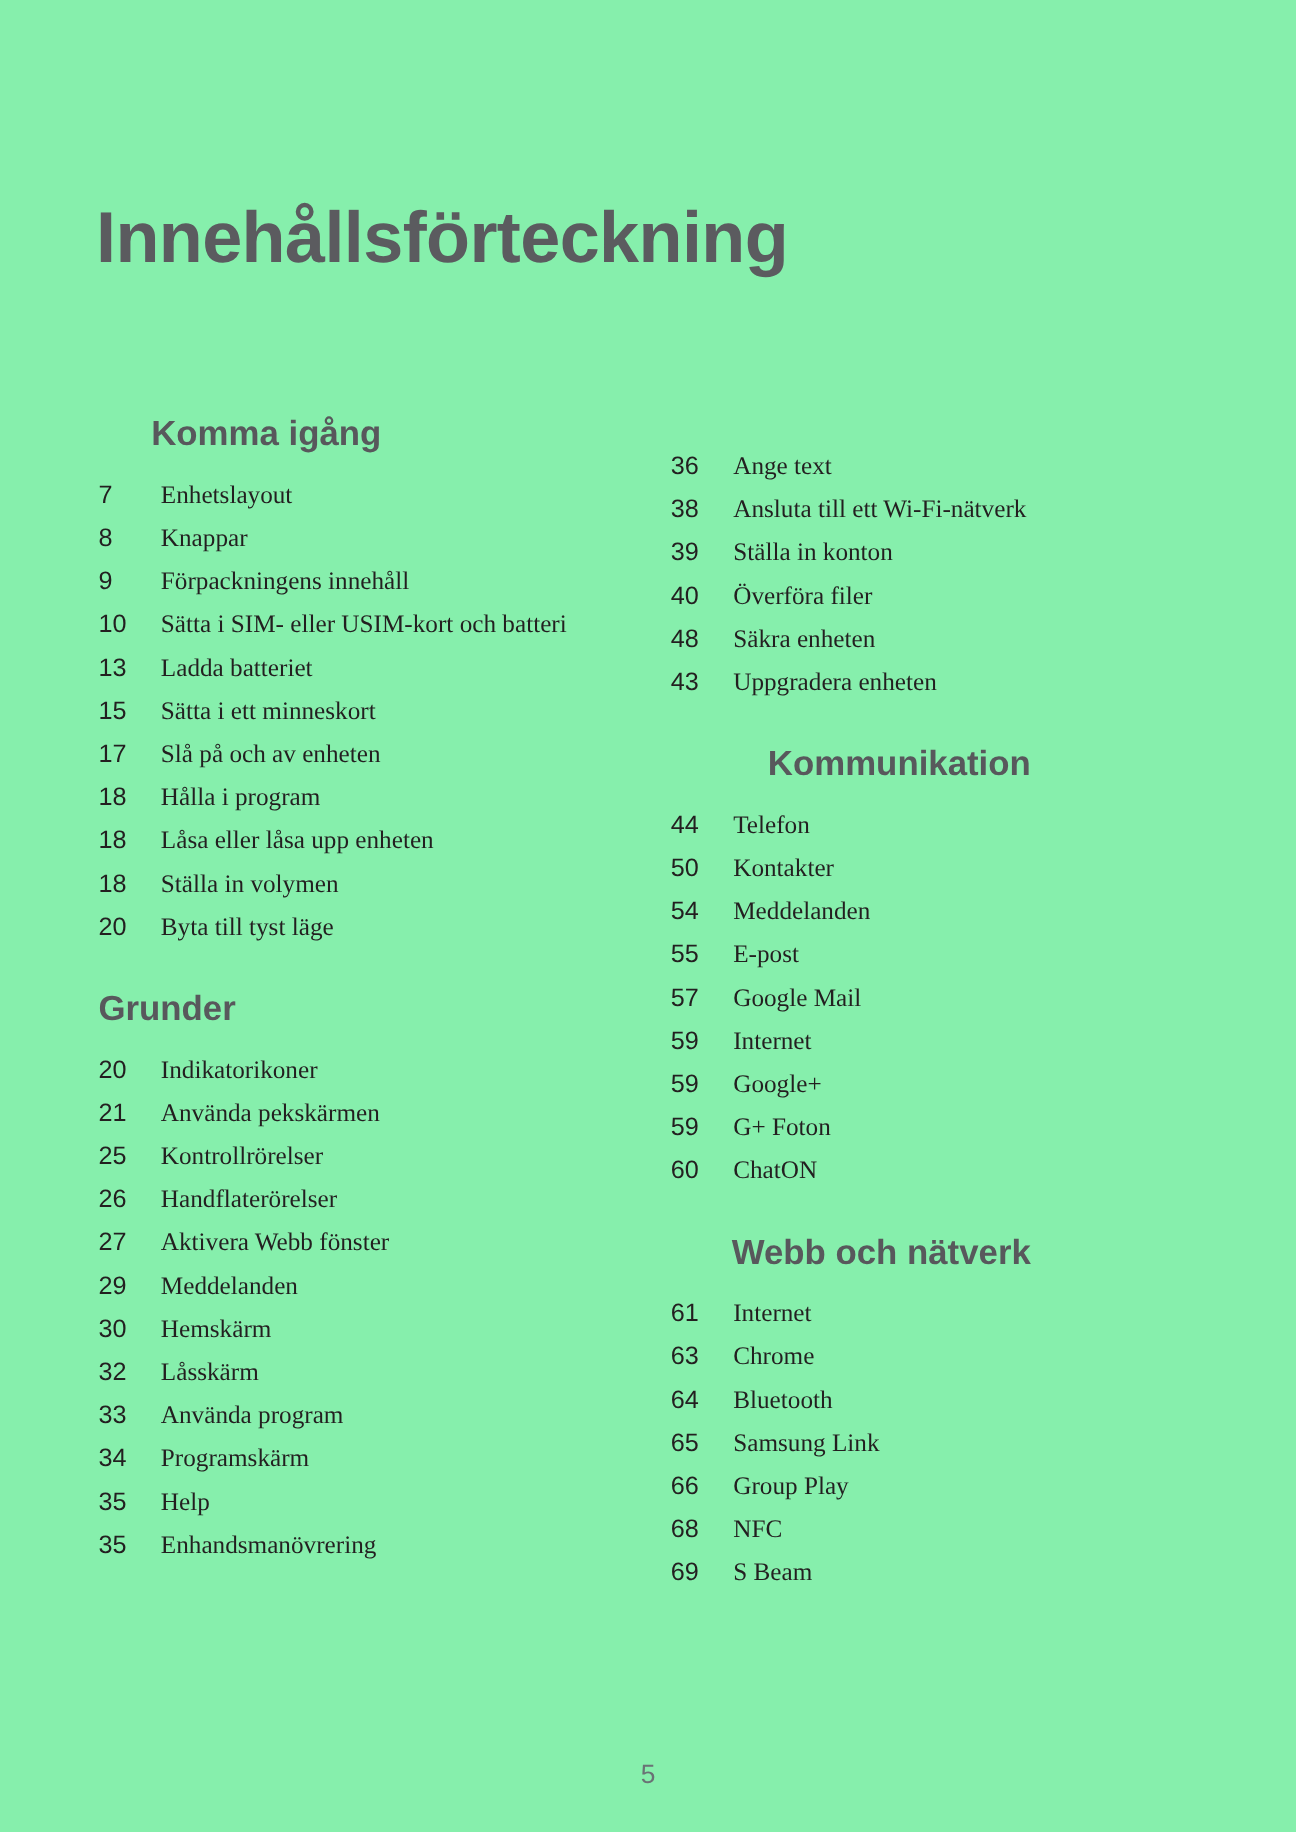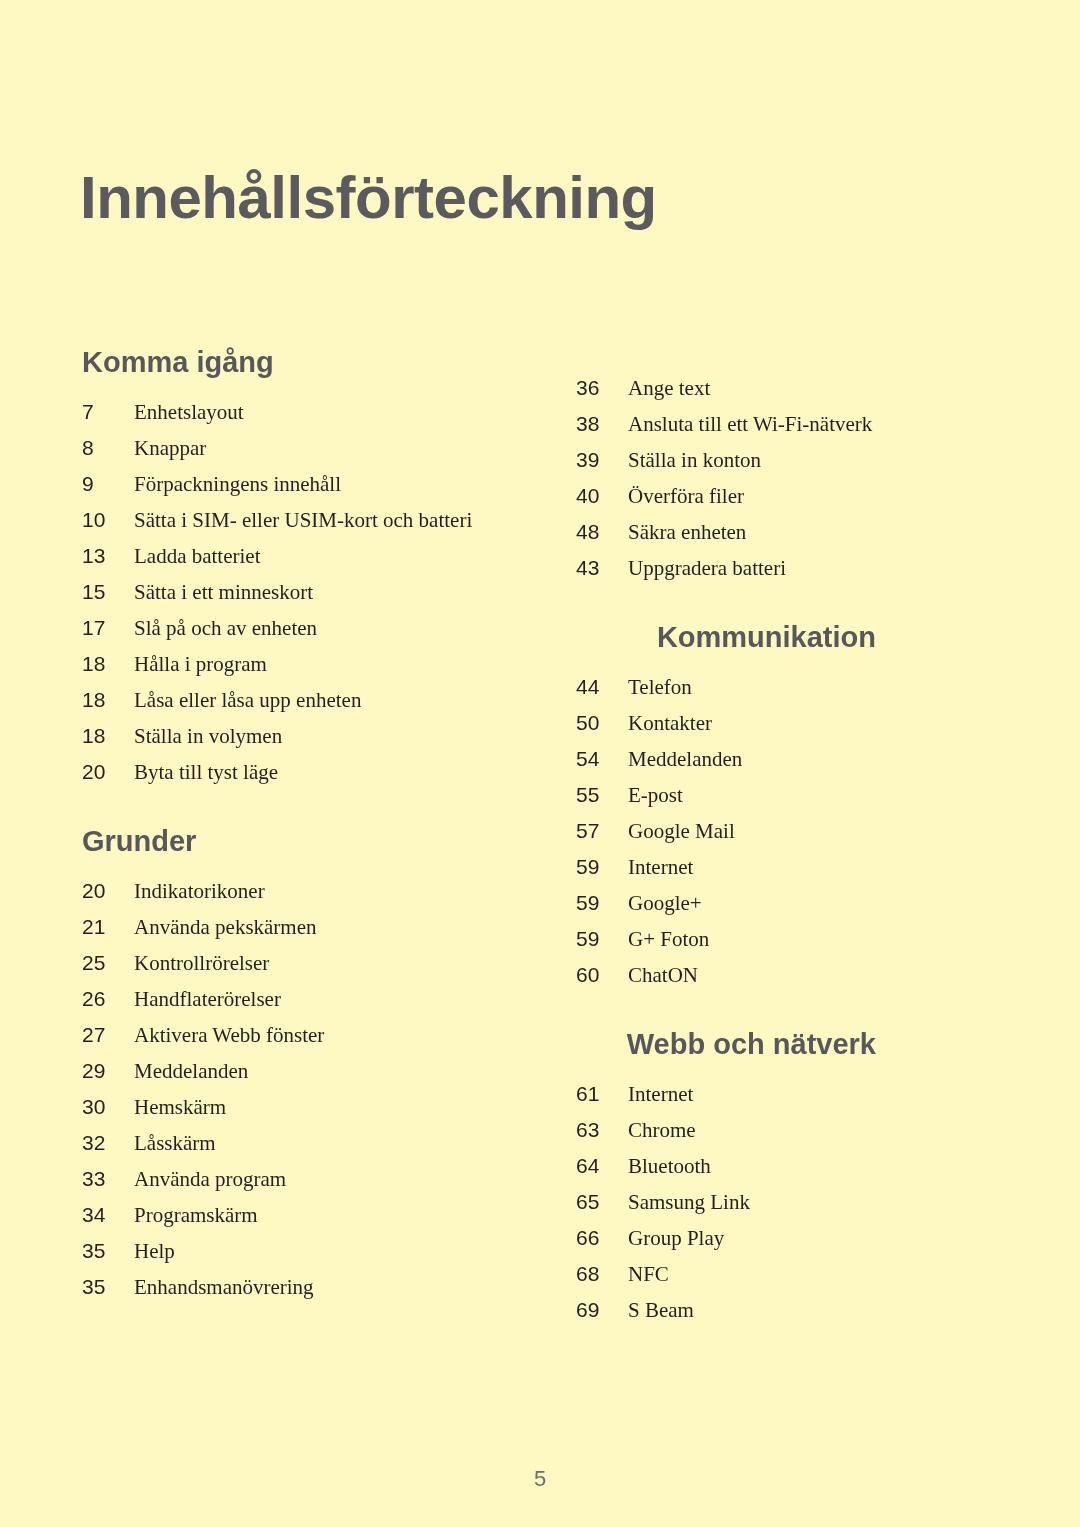--- a/index.html
+++ b/index.html
@@ -18,7 +18,7 @@
   .page {
     position: absolute;
     inset: 0;
-    background: #fef9c3;
+    background: #86efac;
   }
 
   

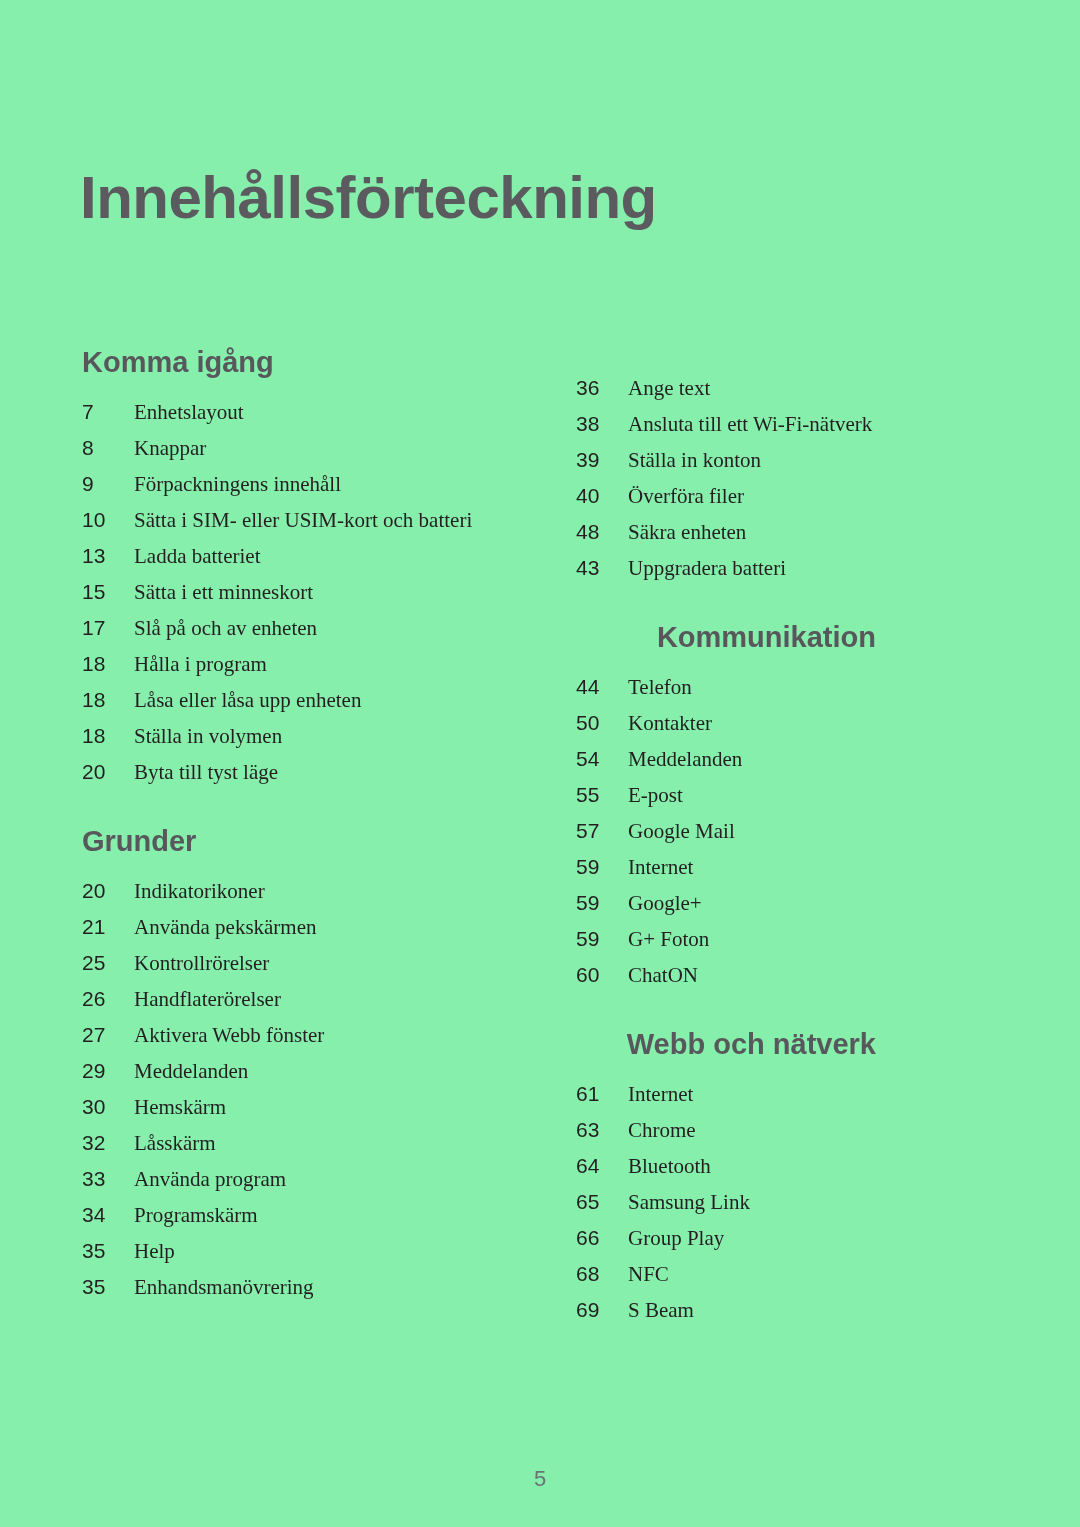--- a/index.html
+++ b/index.html
@@ -59,7 +59,7 @@
   .col-left .section-heading  { text-align: left; }
   .col-right .section-heading { text-align: right; }
 
-  .section-heading.first { margin-top: 0; }
+  .section-heading.first { margin-top: 0; margin-left: 44px; }
   .section-heading.later { margin-top: 37px; }
 
   

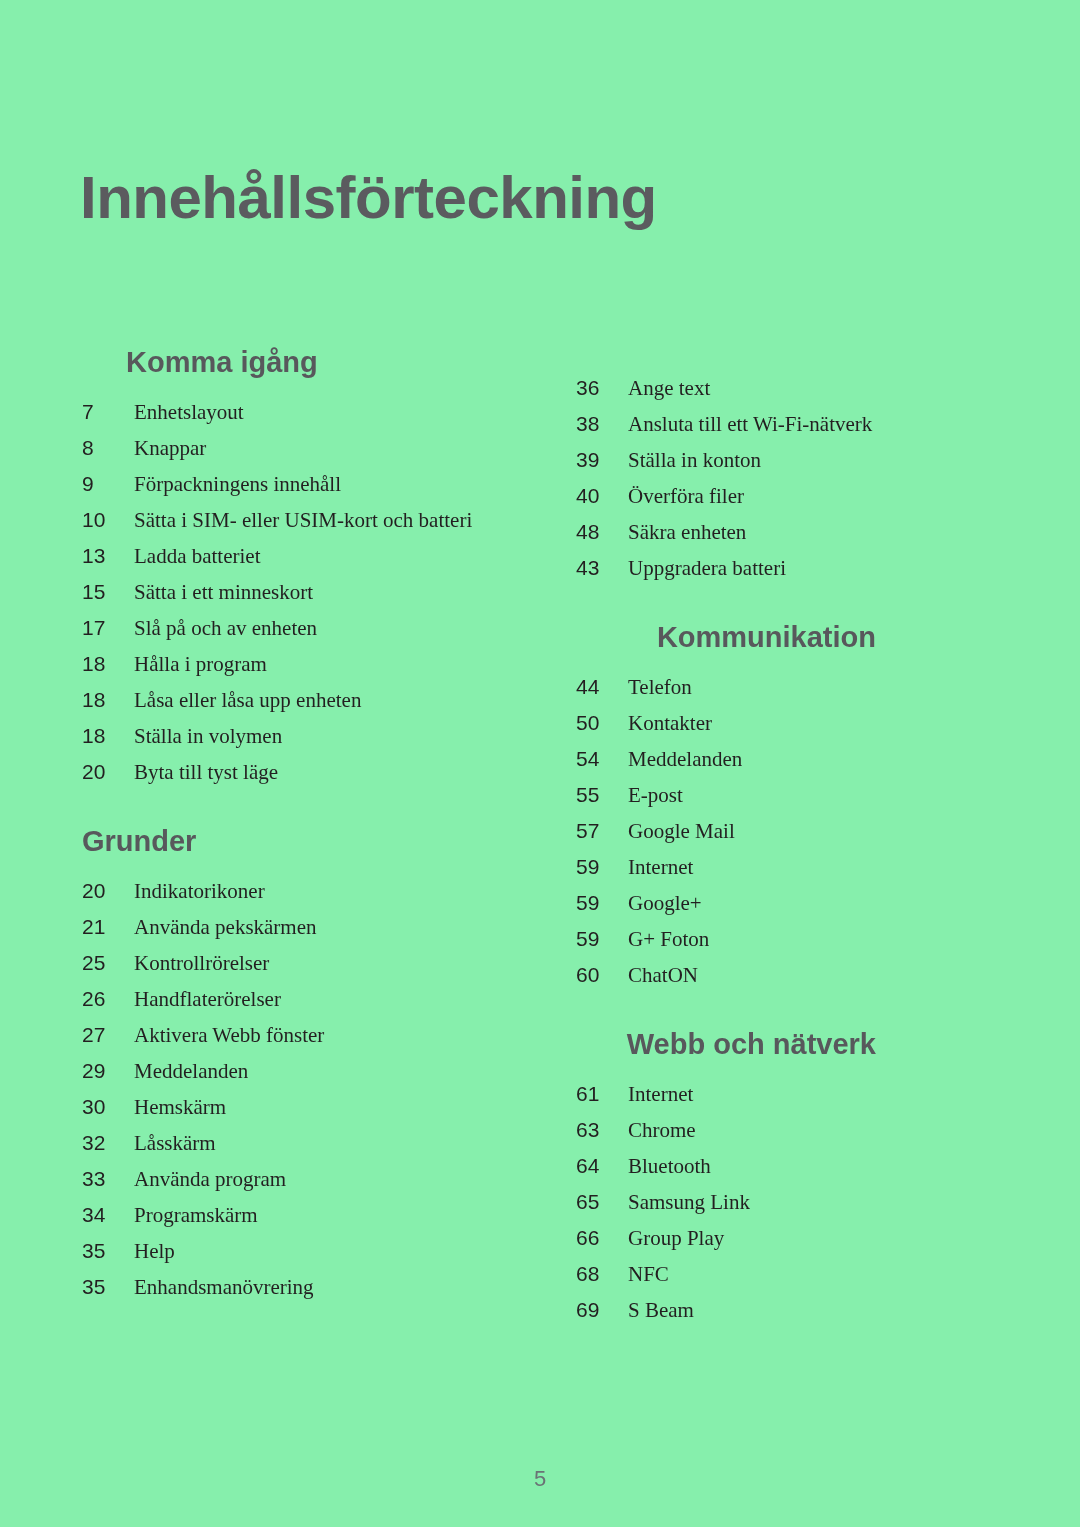--- a/index.html
+++ b/index.html
@@ -46,7 +46,7 @@
     top: 0;
   }
   .col-left  { left: 82px;  width: 430px; }
-  .col-right { left: 576px; width: 300px; }
+  .col-right { left: 559px; width: 300px; }
 
   
   .section-heading {

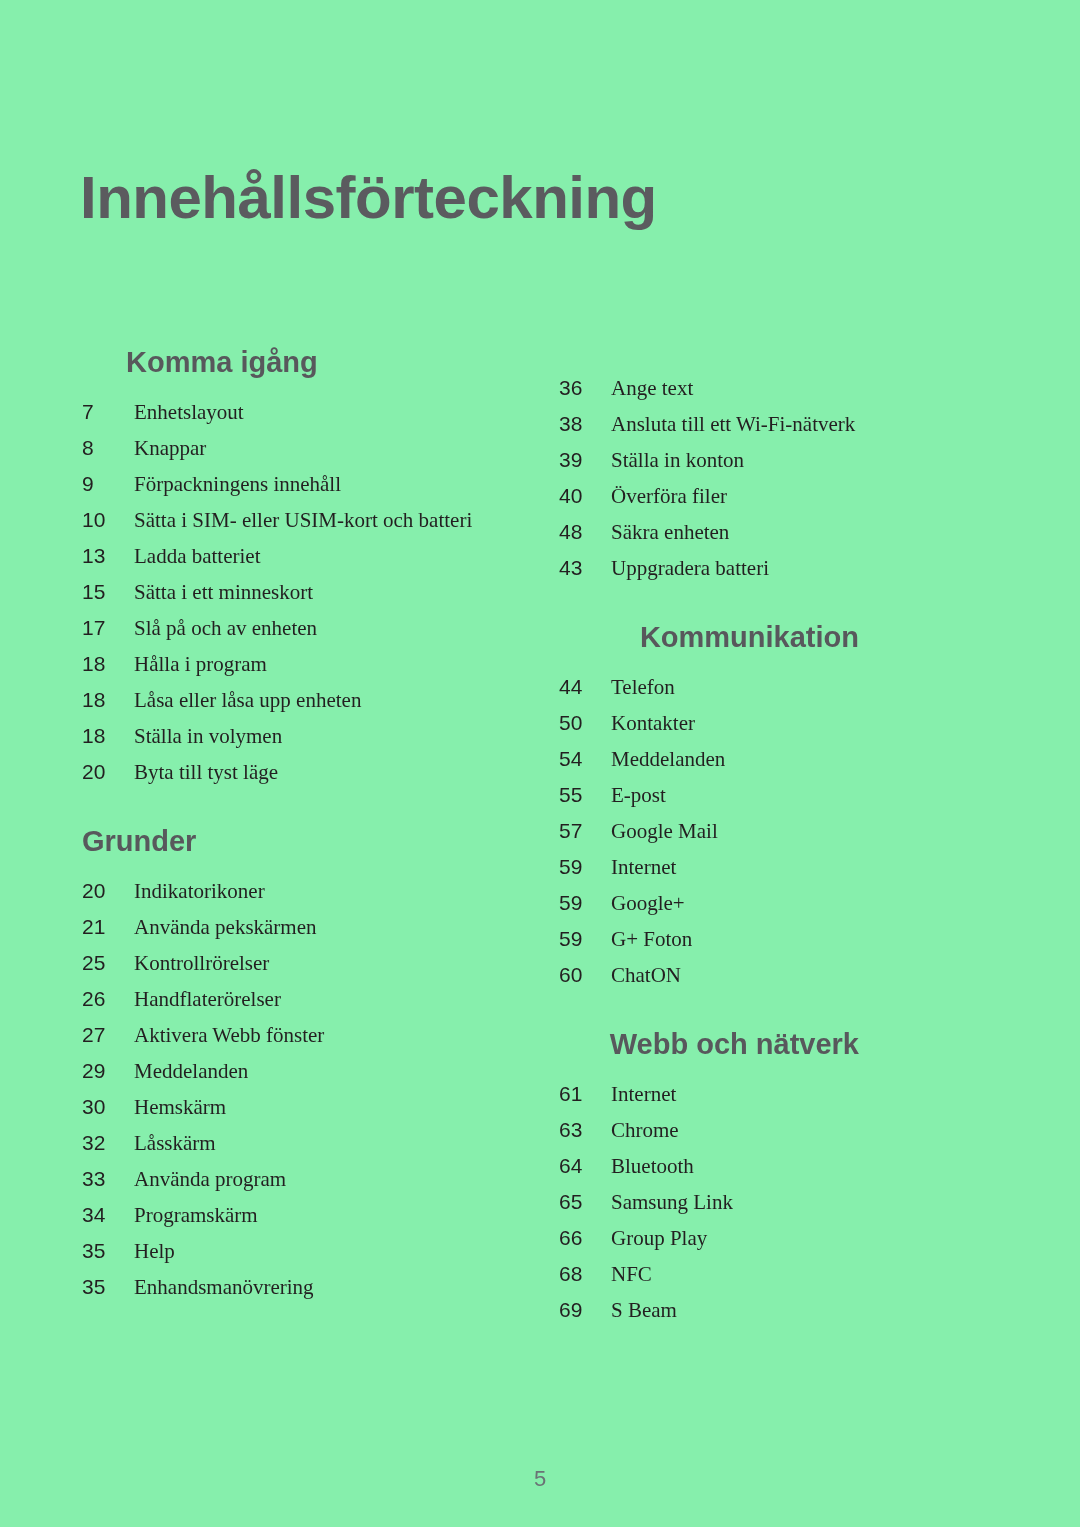--- a/index.html
+++ b/index.html
@@ -231,7 +231,7 @@
           </div>
           <div class="entry">
             <span class="entry-page">43</span>
-            <span class="entry-title">Uppgradera batteri</span>
+            <span class="entry-title">Uppgradera enheten</span>
           </div>
         </div>
       <div id="right-sections">

